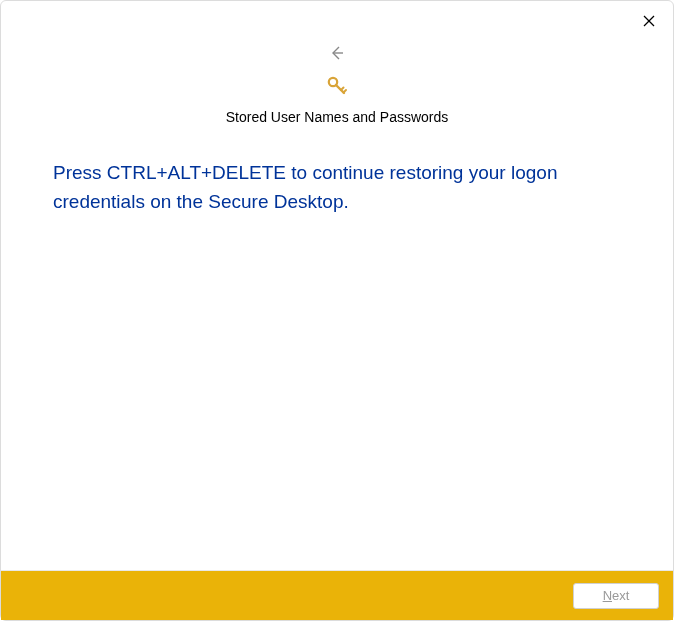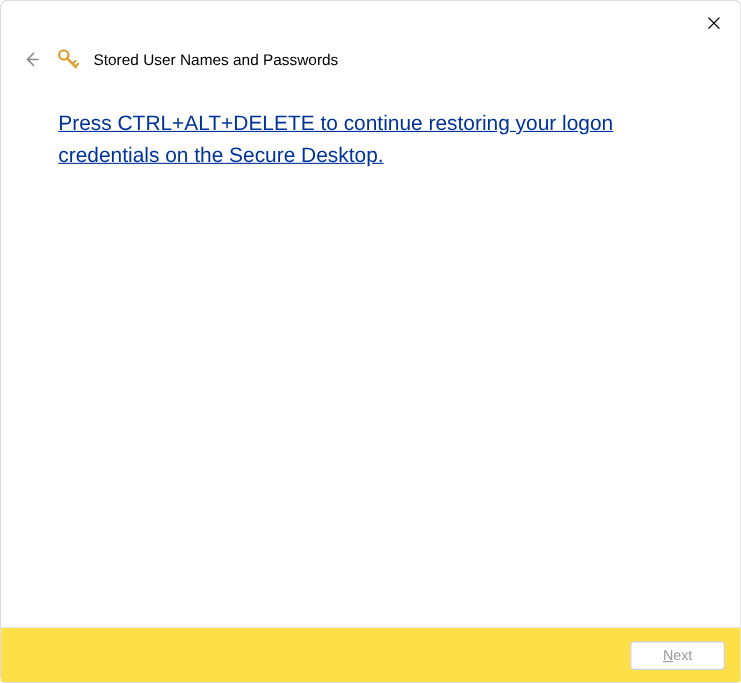--- a/index.html
+++ b/index.html
@@ -43,6 +43,7 @@
       align-items: center;
       padding: 42px 18px 0 18px;
       gap: 12px;
+      flex-direction: column;
     }
     .back-arrow {
       width: 20px;

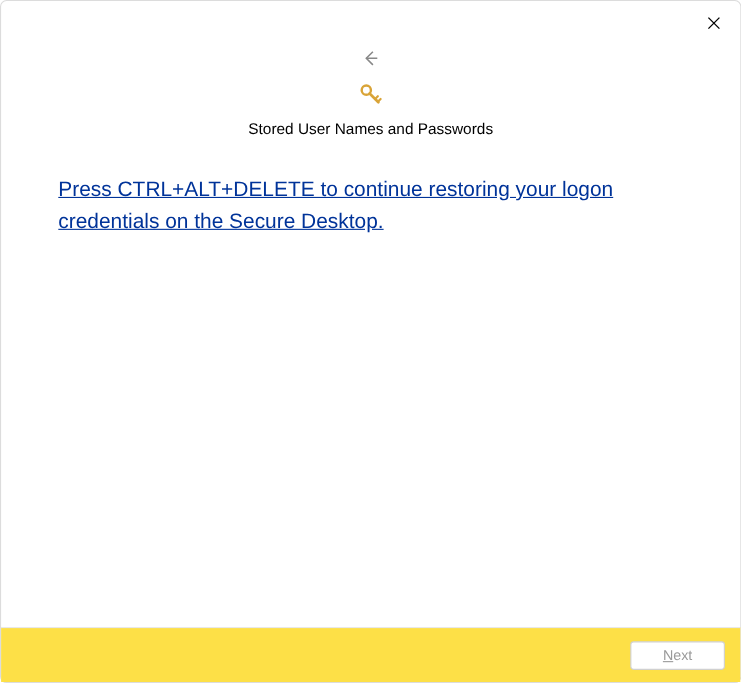--- a/index.html
+++ b/index.html
@@ -74,7 +74,6 @@
       color: #003399;
       line-height: 1.5;
       font-weight: 400;
-      text-decoration: underline;
     }
     .footer {
       height: 50px;

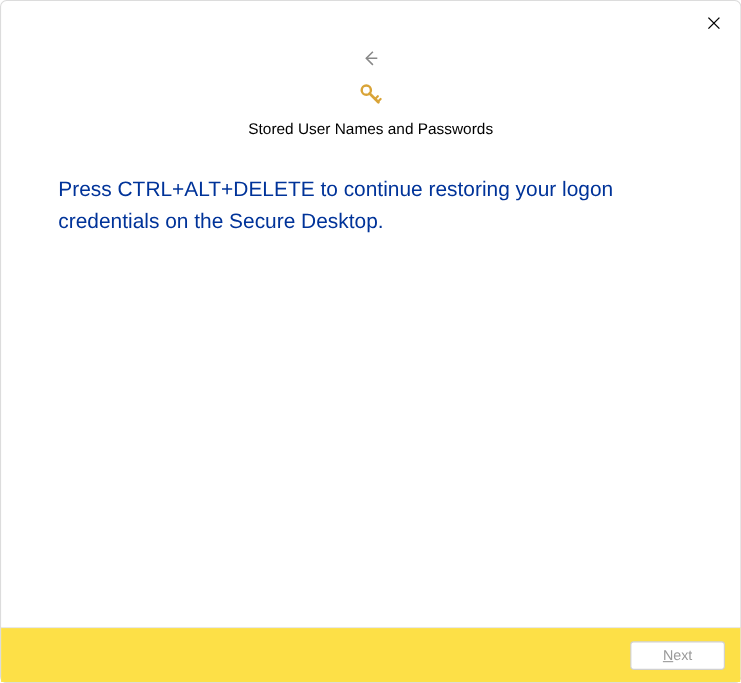--- a/index.html
+++ b/index.html
@@ -78,7 +78,7 @@
     .footer {
       height: 50px;
       border-top: 1px solid #e8e8e8;
-      background: #fde047;
+      background: #eab308;
       display: flex;
       align-items: center;
       justify-content: flex-end;

